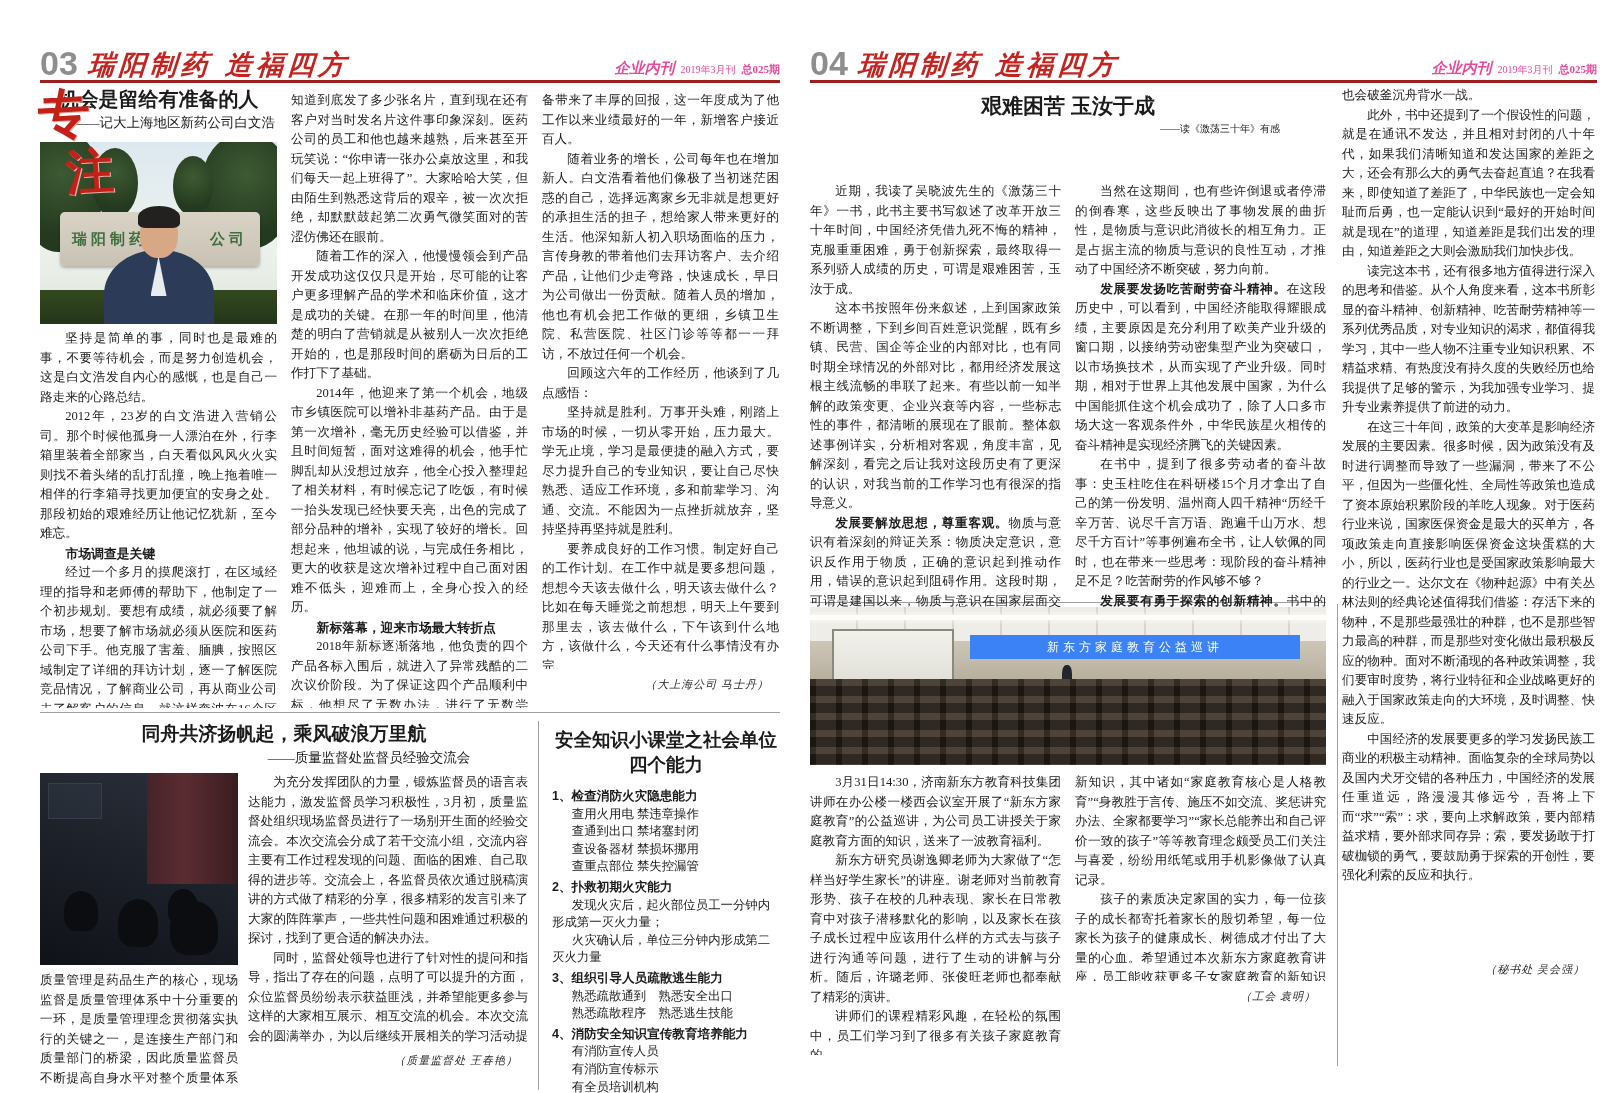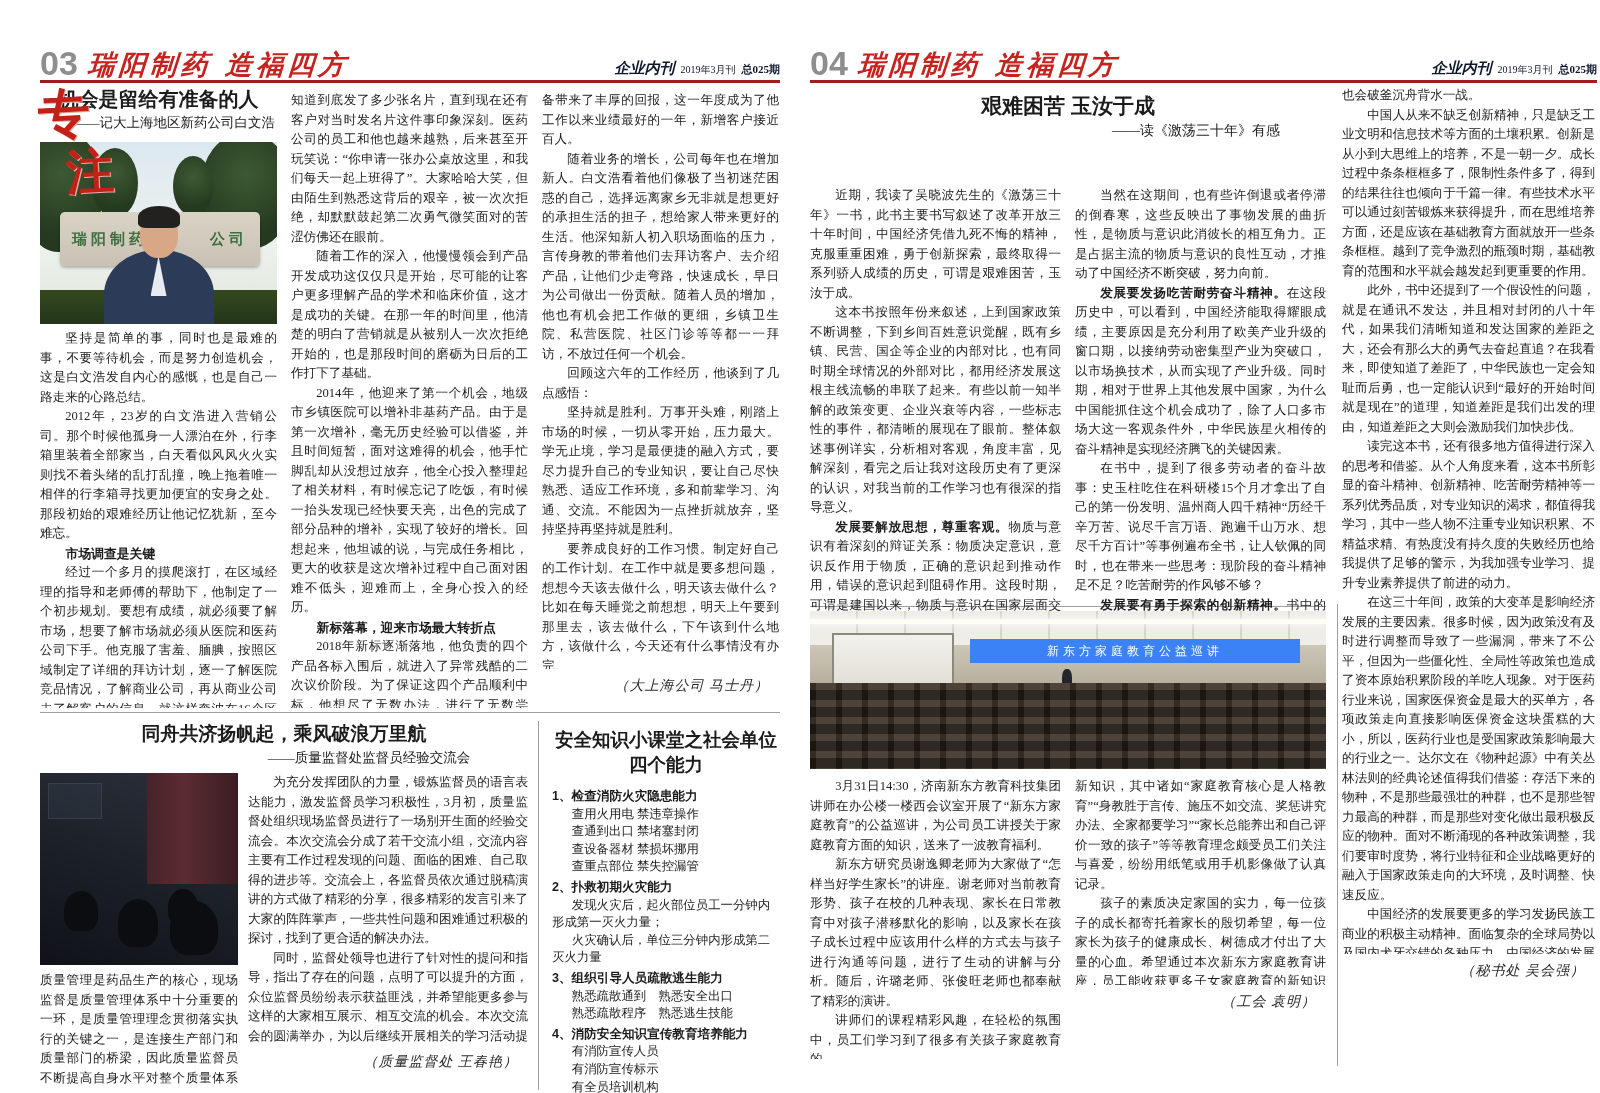--- a/index.html
+++ b/index.html
@@ -13,7 +13,7 @@
   .pno{font-family:"Liberation Sans",sans-serif;font-weight:700;font-size:34px;line-height:34px;color:#8e8e8e;margin-right:10px;}
   .masthead{font-family:"DejaVu Serif",serif;font-weight:700;font-style:italic;font-size:27px;line-height:30px;
             color:#c5231f;letter-spacing:4px;transform:skewX(-4deg);}
-  .issue{margin-left:auto;color:#0f172a;white-space:nowrap;display:flex;align-items:baseline;gap:6px;padding-bottom:2px;}
+  .issue{margin-left:auto;color:#ec4899;white-space:nowrap;display:flex;align-items:baseline;gap:6px;padding-bottom:2px;}
   .issue .jn{font-family:"DejaVu Serif",serif;font-weight:700;font-style:italic;font-size:15px;}
   .issue .jd{font-size:10px;}
   .issue .ji{font-size:11px;font-weight:700;}

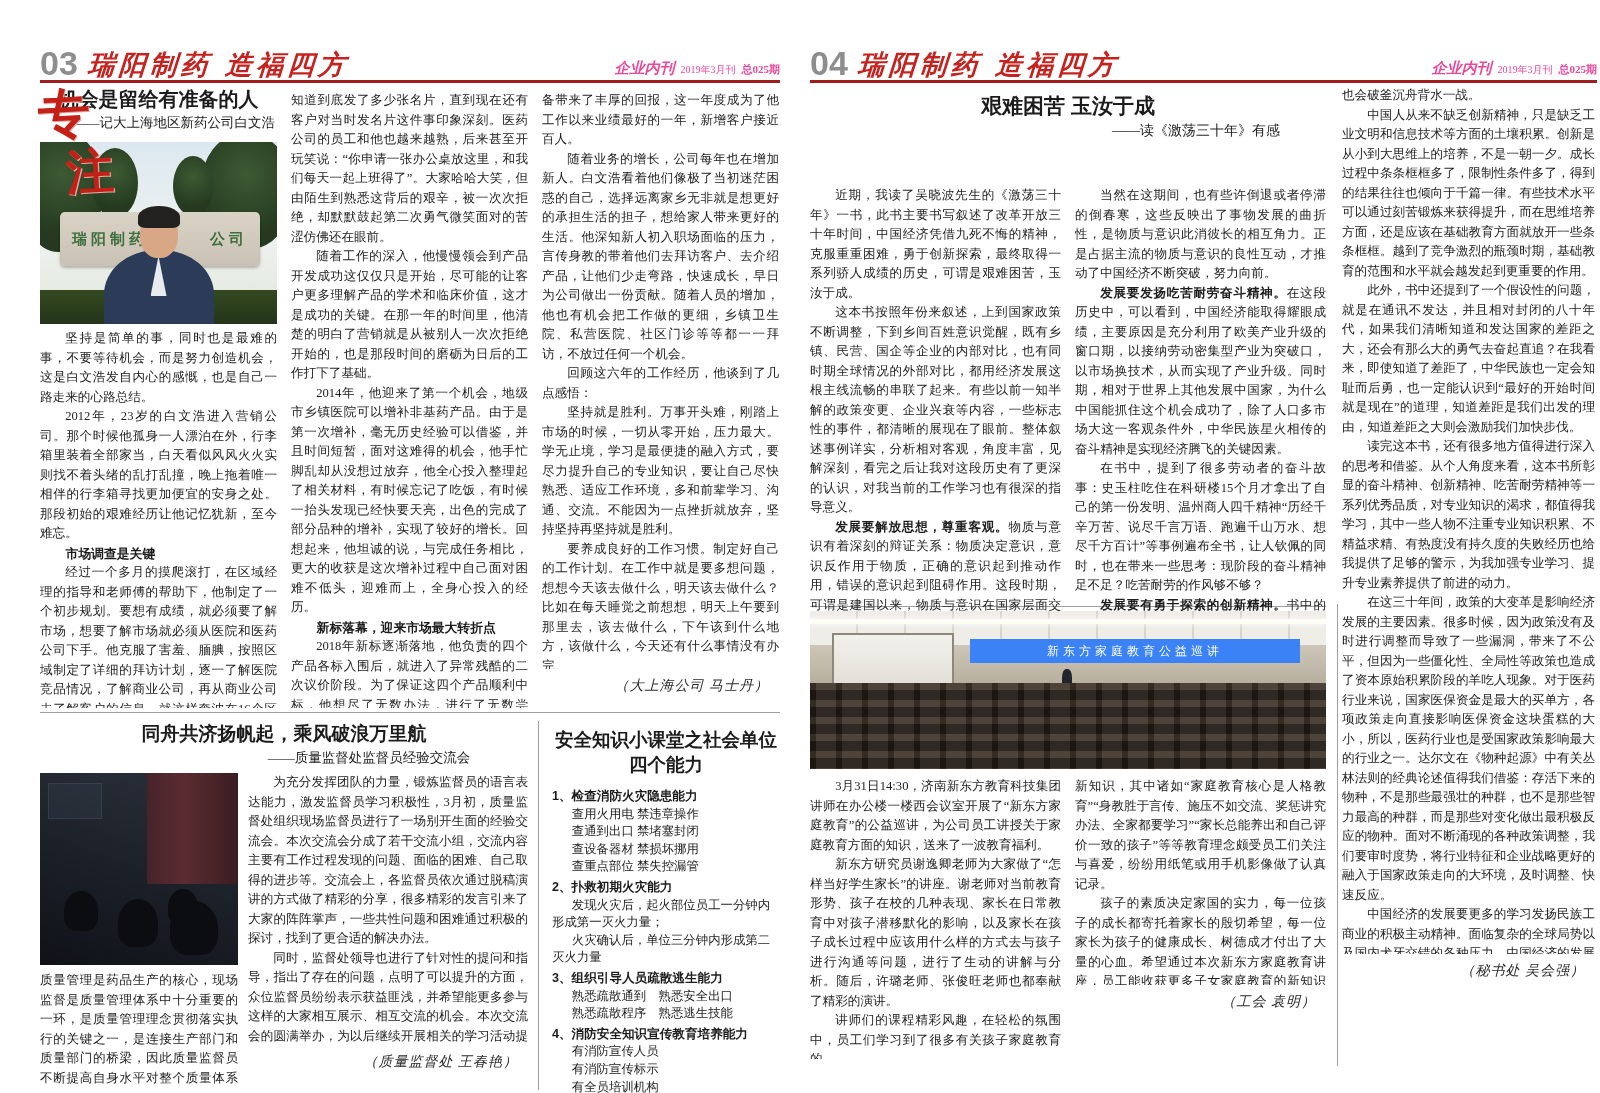--- a/index.html
+++ b/index.html
@@ -291,7 +291,6 @@
     <div class="p4col3">
       <div class="ta" id="b1c3ta">
           <p class="para cont"><b></b><span>也会破釜沉舟背水一战。</span><span class="pr"></span></p>
-          <p class="para"><b></b><span>中国人从来不缺乏创新精神，只是缺乏工业文明和信息技术等方面的土壤积累。创新是从小到大思维上的培养，不是一朝一夕。成长过程中条条框框多了，限制性条件多了，得到的结果往往也倾向于千篇一律。有些技术水平可以通过刻苦锻炼来获得提升，而在思维培养方面，还是应该在基础教育方面就放开一些条条框框。越到了竞争激烈的瓶颈时期，基础教育的范围和水平就会越发起到更重要的作用。</span><span class="pr"></span></p>
           <p class="para"><b></b><span>此外，书中还提到了一个假设性的问题，就是在通讯不发达，并且相对封闭的八十年代，如果我们清晰知道和发达国家的差距之大，还会有那么大的勇气去奋起直追？在我看来，即使知道了差距了，中华民族也一定会知耻而后勇，也一定能认识到“最好的开始时间就是现在”的道理，知道差距是我们出发的理由，知道差距之大则会激励我们加快步伐。</span><span class="pr"></span></p>
           <p class="para"><b></b><span>读完这本书，还有很多地方值得进行深入的思考和借鉴。从个人角度来看，这本书所彰显的奋斗精神、创新精神、吃苦耐劳精神等一系列优秀品质，对专业知识的渴求，都值得我学习，其中一些人物不注重专业知识积累、不精益求精、有热度没有持久度的失败经历也给我提供了足够的警示，为我加强专业学习、提升专业素养提供了前进的动力。</span><span class="pr"></span></p>
           <p class="para"><b></b><span>在这三十年间，政策的大变革是影响经济发展的主要因素。很多时候，因为政策没有及时进行调整而导致了一些漏洞，带来了不公平，但因为一些僵化性、全局性等政策也造成了资本原始积累阶段的羊吃人现象。对于医药行业来说，国家医保资金是最大的买单方，各项政策走向直接影响医保资金这块蛋糕的大小，所以，医药行业也是受国家政策影响最大的行业之一。达尔文在《物种起源》中有关丛林法则的经典论述值得我们借鉴：存活下来的物种，不是那些最强壮的种群，也不是那些智力最高的种群，而是那些对变化做出最积极反应的物种。面对不断涌现的各种政策调整，我们要审时度势，将行业特征和企业战略更好的融入于国家政策走向的大环境，及时调整、快速反应。</span><span class="pr"></span></p>

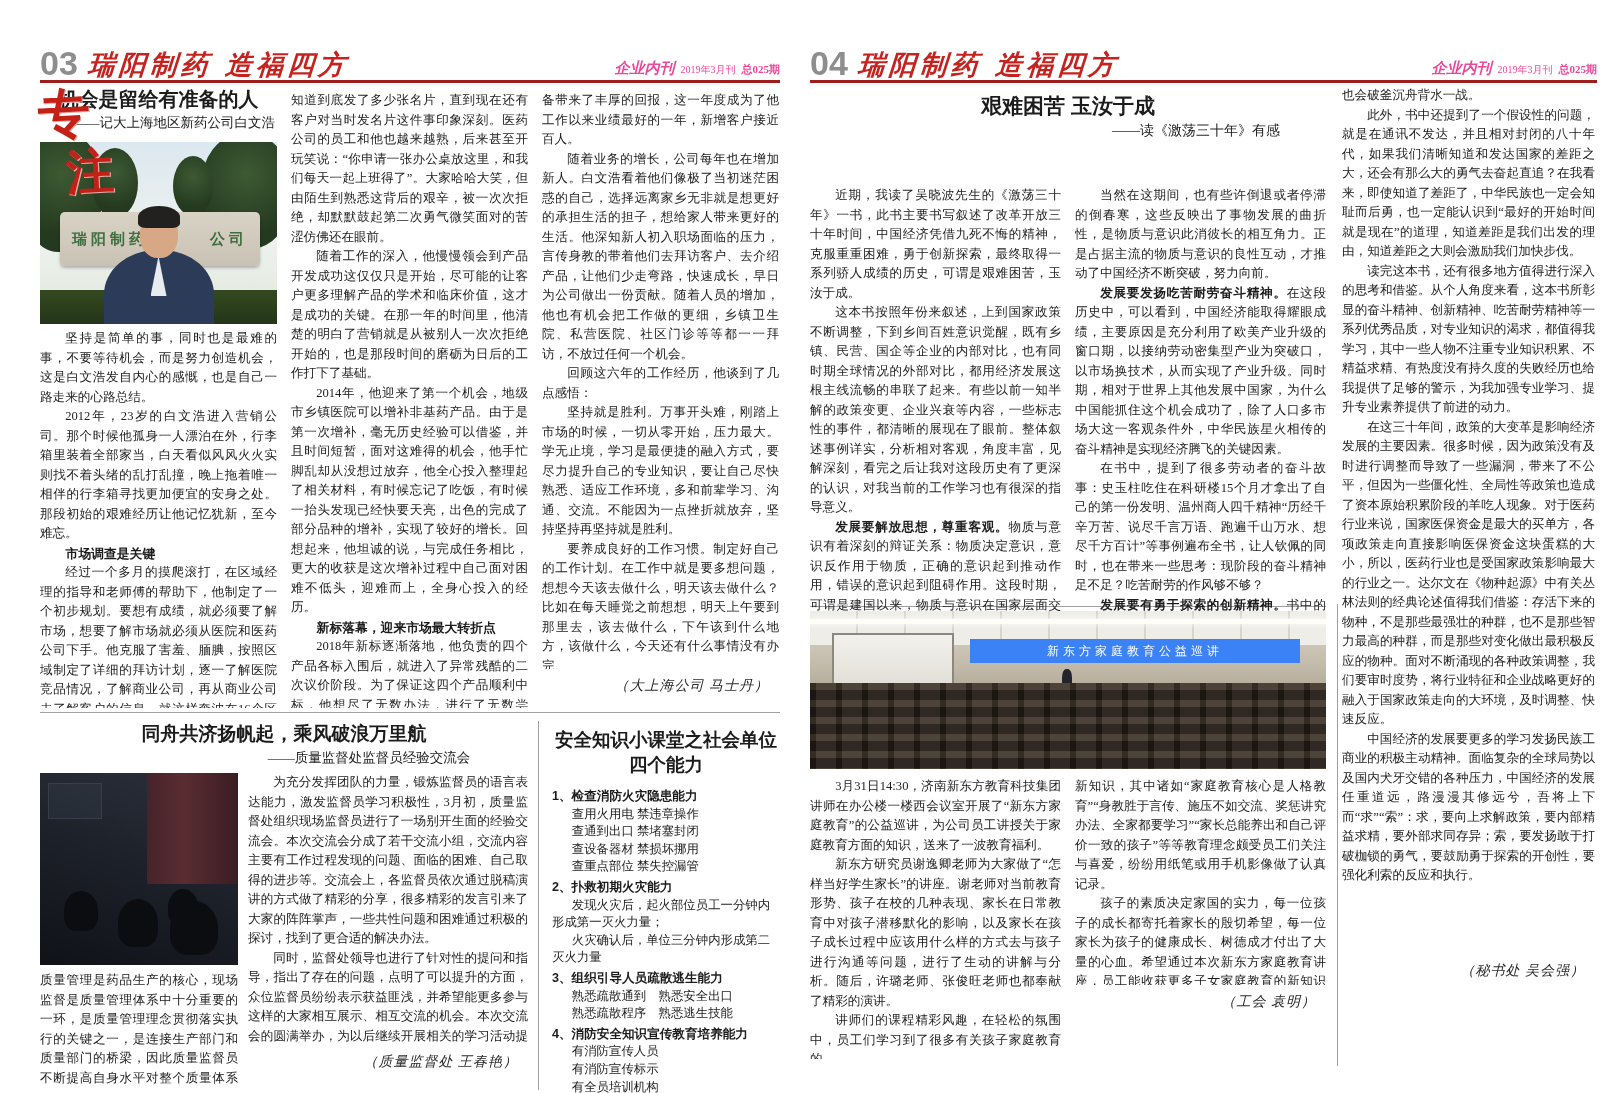--- a/index.html
+++ b/index.html
@@ -84,7 +84,7 @@
   .p4main{position:absolute;top:50px;left:0;width:787px;display:flex;gap:16px;}
   .p4left{width:516px;}
   #b1title{font-size:21px;line-height:28px;margin-top:6px;}
-  #b1sub{text-align:right;padding-right:46px;font-size:14px;margin-bottom:8px;}
+  #b1sub{text-align:right;padding-right:46px;font-size:10px;margin-bottom:8px;}
   .cols12{display:flex;gap:14px;height:452px;}
   .cols12 .c{width:251px;margin-top:38px;}
   .cols12 .ta{height:452px;}

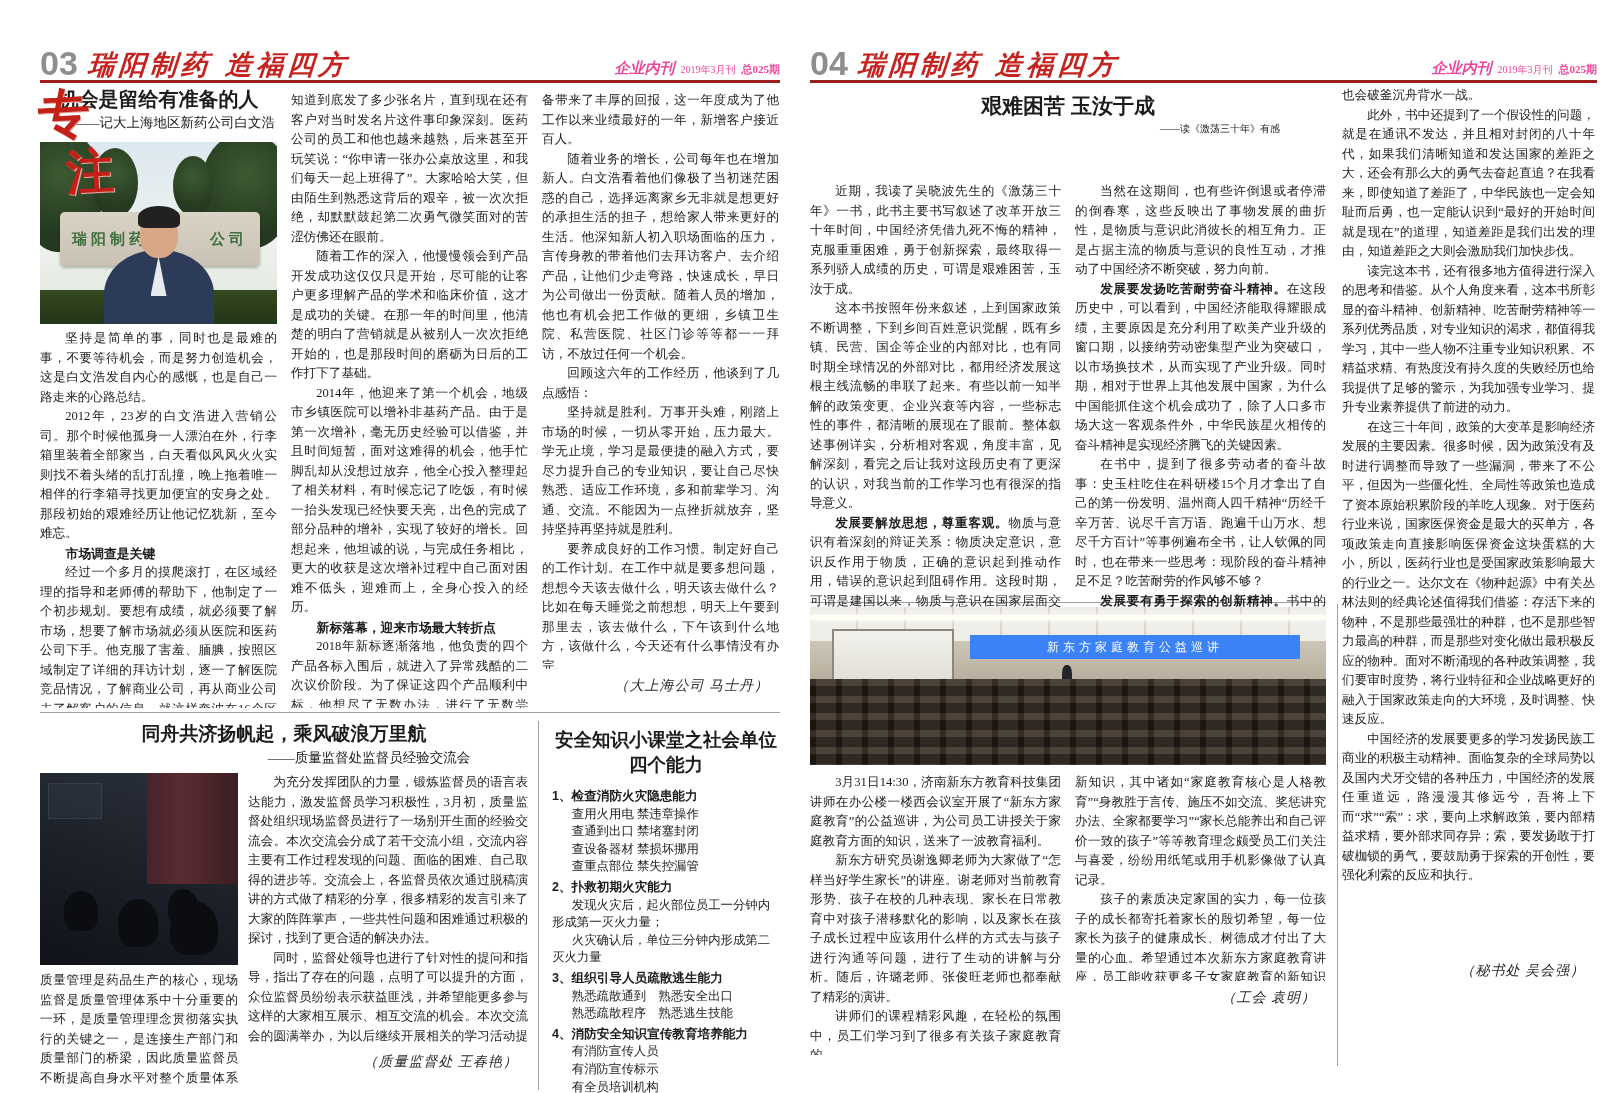--- a/index.html
+++ b/index.html
@@ -24,7 +24,7 @@
   .para.cont{text-indent:0;}
   .para.subhead{font-weight:700;font-family:"Liberation Sans",sans-serif;font-size:12.8px;}
   .para .pr{float:right;font-size:10.5px;color:#333;}
-  .byline{font-size:14px;color:#2a2a2a;text-align:right;padding-right:10px;margin-top:8px;letter-spacing:1px;font-style:italic;}
+  .byline{font-size:11px;color:#2a2a2a;text-align:right;padding-right:10px;margin-top:8px;letter-spacing:1px;font-style:italic;}
   .atitle{font-family:"Liberation Sans",sans-serif;font-weight:700;text-align:center;margin:0;}
   .asub{font-size:13.5px;margin:2px 0 6px 0;}
   .hrline{border-top:1px solid #9f9f9f;}

